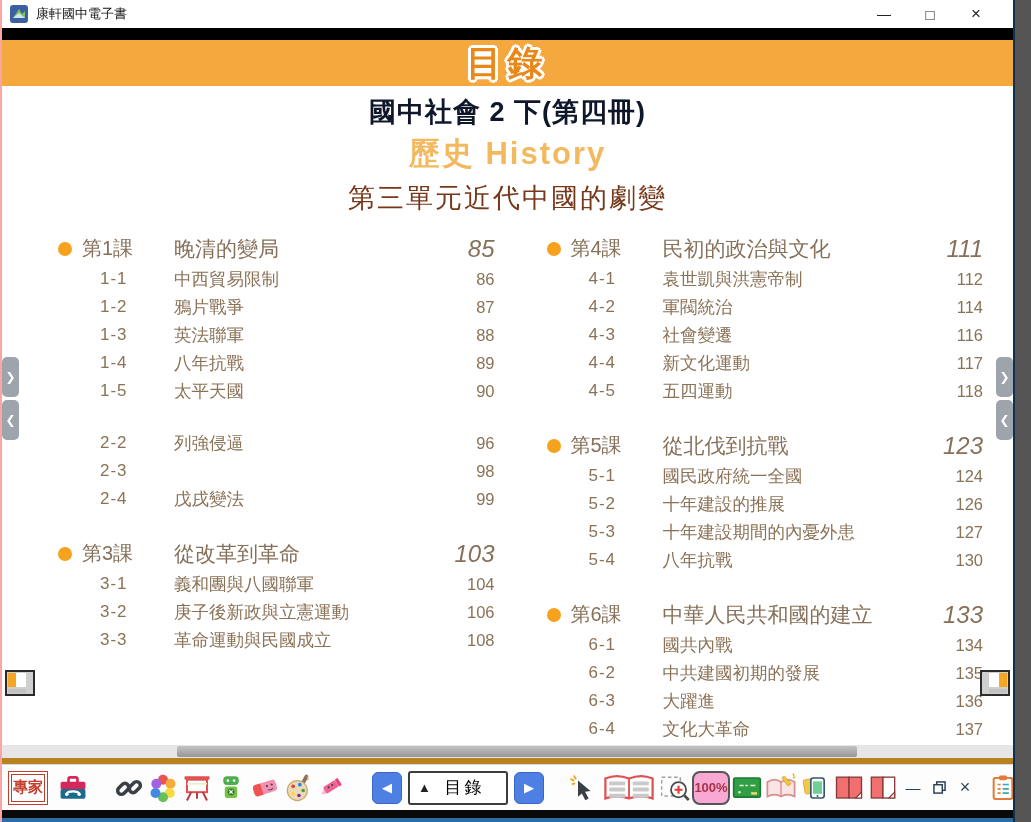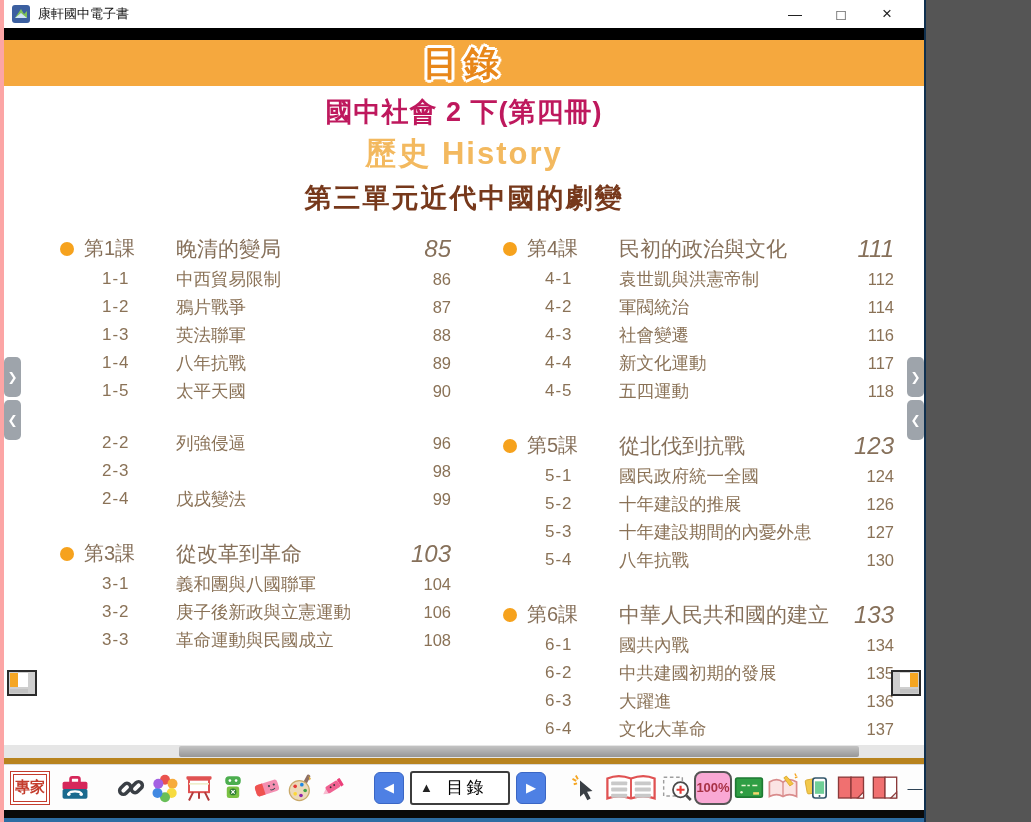--- a/index.html
+++ b/index.html
@@ -5,9 +5,9 @@
   html,body{margin:0;padding:0;background:#555;}
   *{box-sizing:border-box;}
   .window{
-    position:relative;width:926px;height:822px;background:#fff;overflow:hidden;
+    position:relative;width:1015px;height:822px;background:#fff;overflow:hidden;
     font-family:"Liberation Sans","DejaVu Sans",sans-serif;
-    border-left:4px solid #fca5a5;border-right:2px solid #10304e;
+    border-left:2px solid #fca5a5;border-right:2px solid #10304e;
   }
   
   .titlebar{height:28px;background:#fff;display:flex;align-items:center;padding-left:8px;}

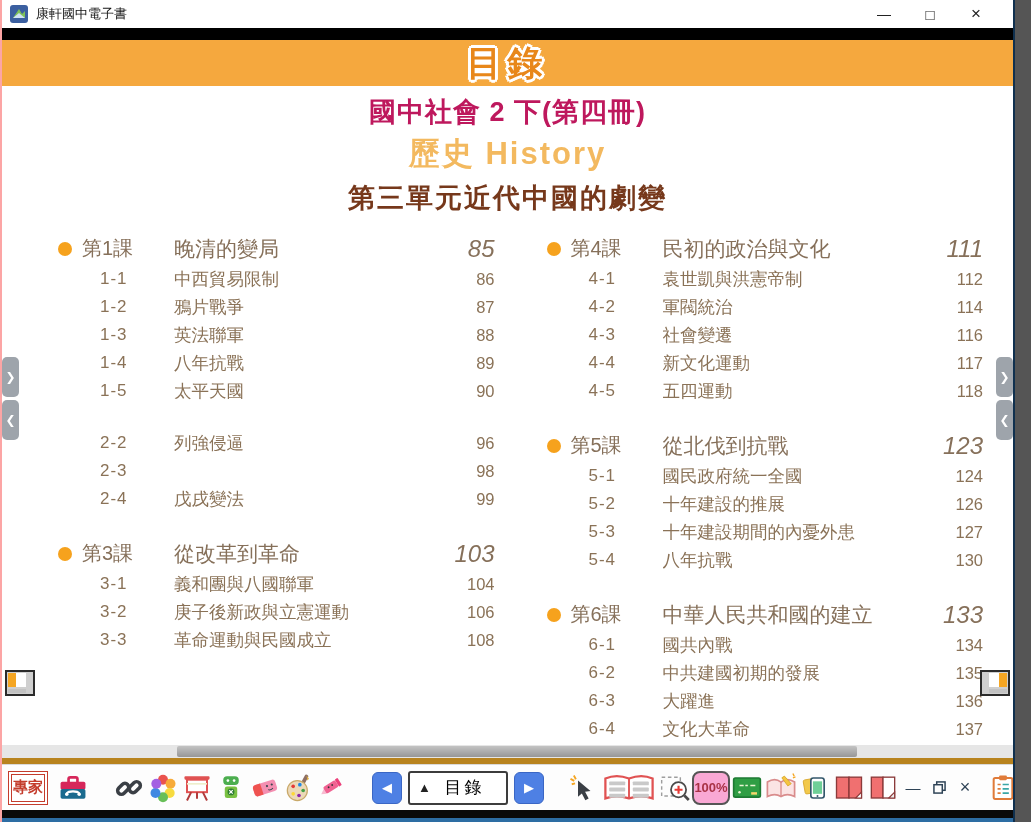--- a/index.html
+++ b/index.html
@@ -26,7 +26,7 @@
   }
   
   .content{height:672px;background:#fff;overflow:hidden;position:relative;}
-  .book-title{text-align:center;margin-top:8px;font-size:27px;font-weight:bold;color:#be185d;letter-spacing:1px;}
+  .book-title{text-align:center;margin-top:8px;font-size:27px;font-weight:bold;color:#0f172a;letter-spacing:1px;}
   .subject-title{text-align:center;margin-top:3px;font-size:31px;font-weight:bold;color:#F3B95F;letter-spacing:2px;}
   .unit-row{display:flex;justify-content:center;margin-top:5px;font-size:27px;font-weight:bold;color:#76381B;letter-spacing:2px;}
   .columns{display:flex;margin-top:16px;padding:0 30px 0 56px;gap:52px;}

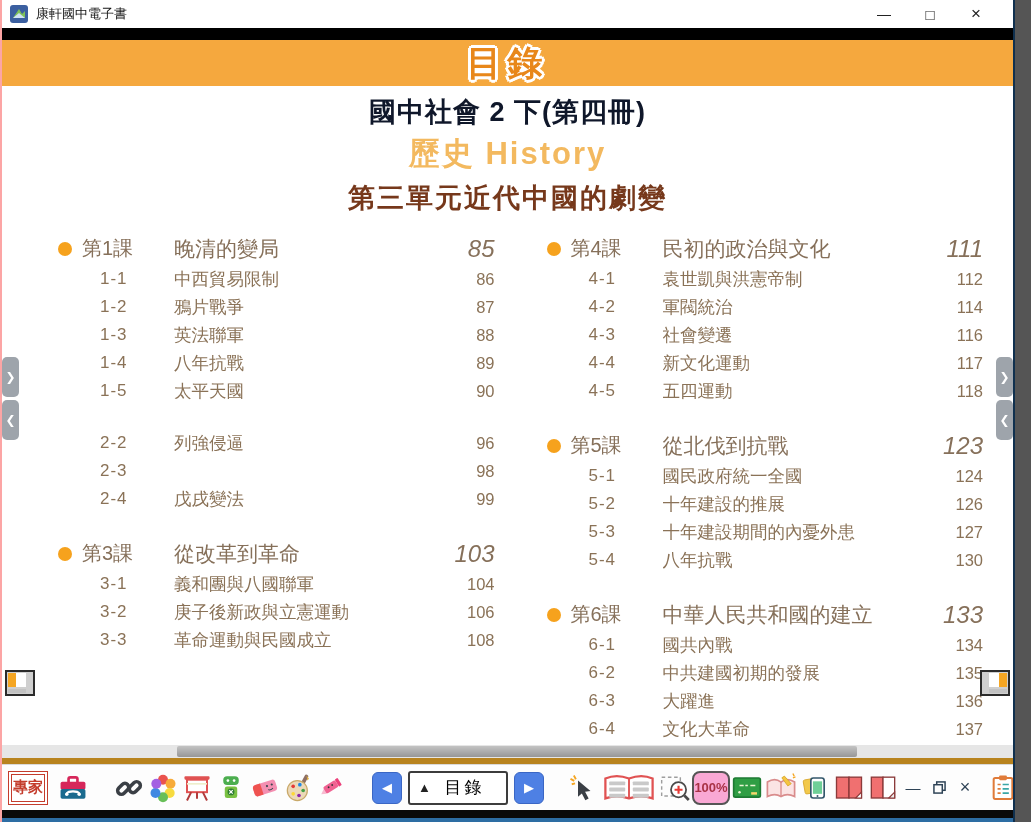--- a/index.html
+++ b/index.html
@@ -28,7 +28,7 @@
   .content{height:672px;background:#fff;overflow:hidden;position:relative;}
   .book-title{text-align:center;margin-top:8px;font-size:27px;font-weight:bold;color:#0f172a;letter-spacing:1px;}
   .subject-title{text-align:center;margin-top:3px;font-size:31px;font-weight:bold;color:#F3B95F;letter-spacing:2px;}
-  .unit-row{display:flex;justify-content:center;margin-top:5px;font-size:27px;font-weight:bold;color:#76381B;letter-spacing:2px;}
+  .unit-row{display:flex;justify-content:center;margin-top:5px;font-size:27px;font-weight:normal;color:#76381B;letter-spacing:2px;}
   .columns{display:flex;margin-top:16px;padding:0 30px 0 56px;gap:52px;}
   .toc-col{flex:1;min-width:0;}
   .lesson-group{margin-bottom:24px;}

